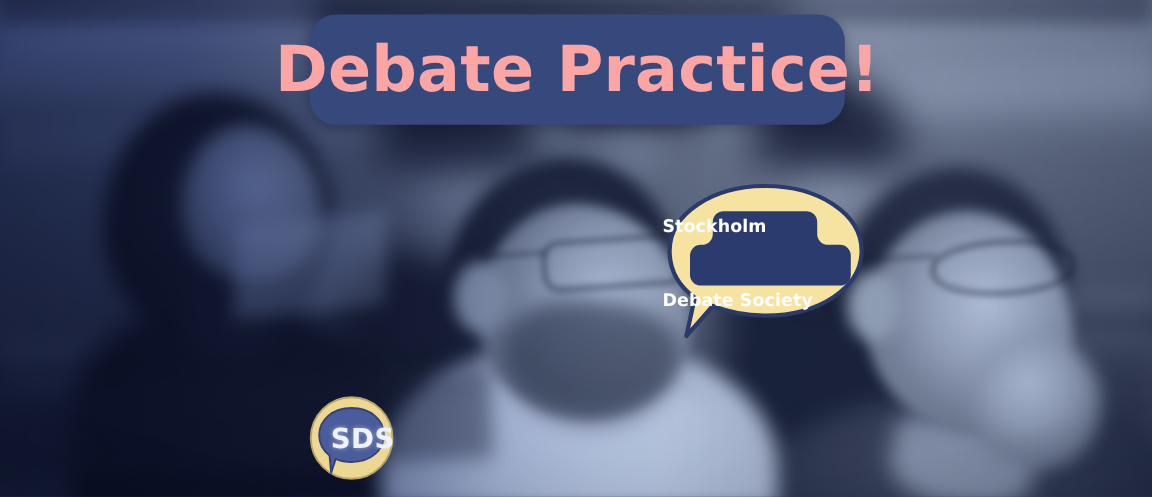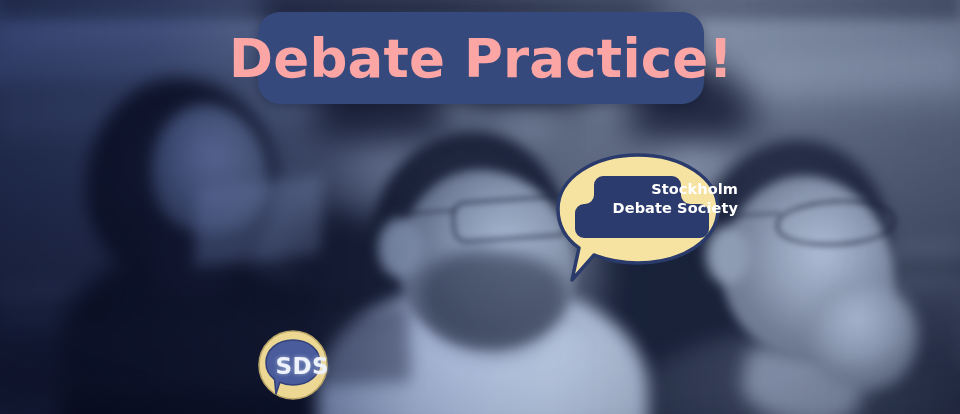--- a/index.html
+++ b/index.html
@@ -365,10 +365,10 @@
   .bubble-wrap svg { display: block; }
   .bubble-label {
     position: absolute;
-    left: 14px;
+    left: 0;
     top: 28px;
     width: 172px;
-    text-align: right;
+    text-align: left;
     color: #ffffff;
     font-size: 14.5px;
     font-weight: 700;

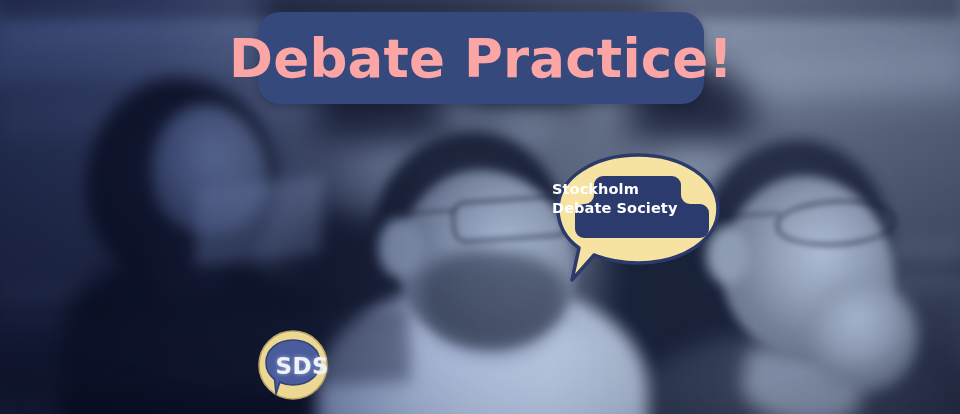--- a/index.html
+++ b/index.html
@@ -378,7 +378,7 @@
     font-family: "DejaVu Sans", sans-serif;
   }
   .bubble-label .l1 { display: block; }
-  .bubble-label .l2 { display: block; }
+  .bubble-label .l2 { display: block; margin-top: 43px; }
 
   
   .logo-badge {

